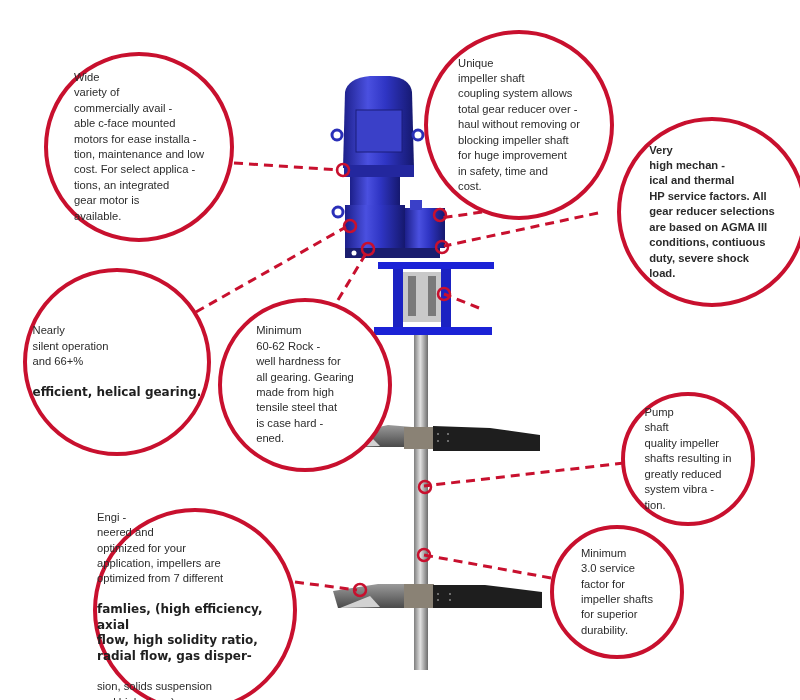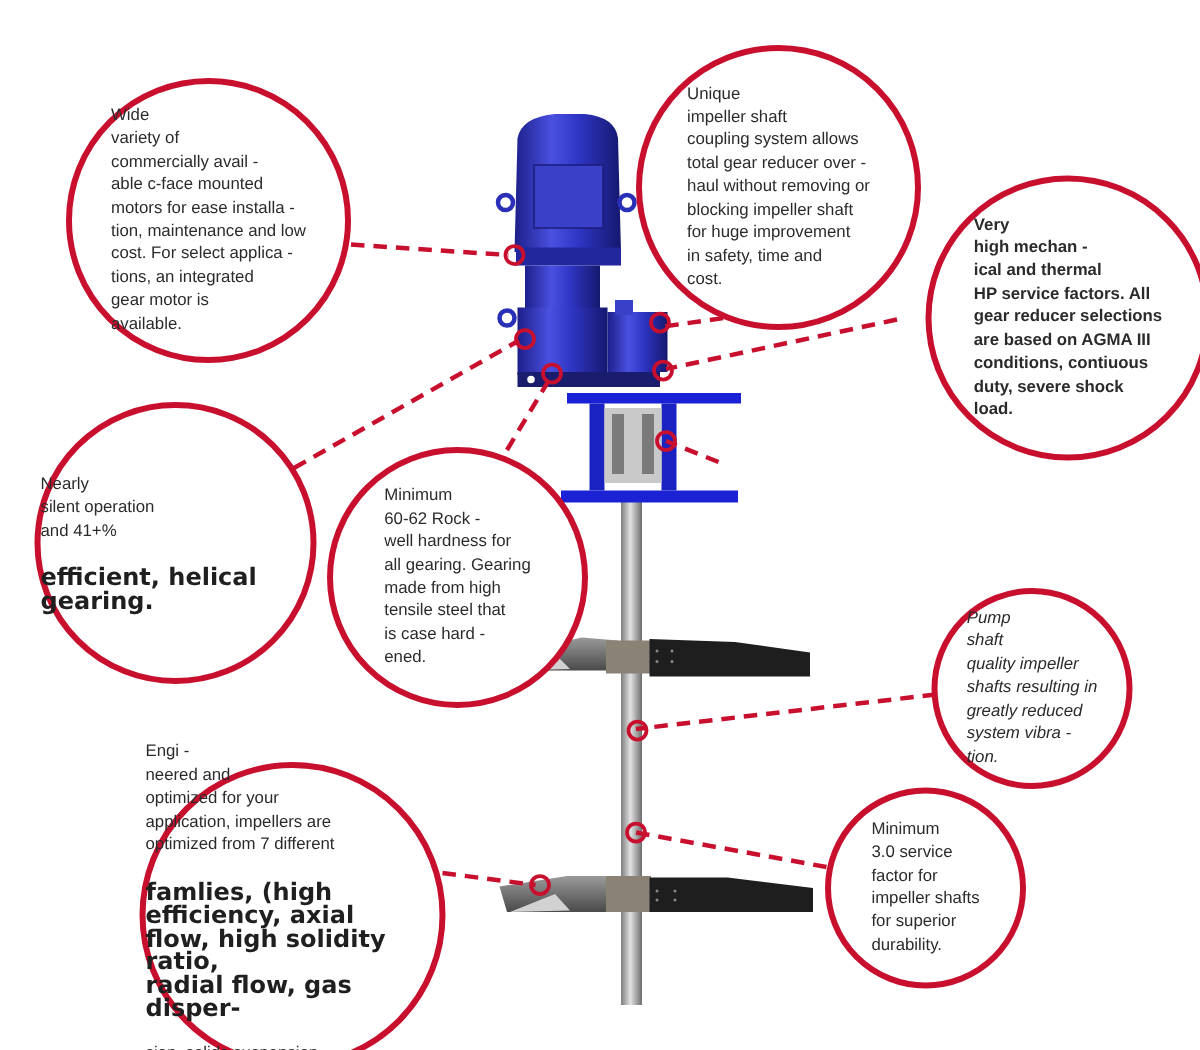--- a/index.html
+++ b/index.html
@@ -151,7 +151,7 @@
     <div class="txt">
       <span class="reg">Nearly
 silent operation
-and 41+%</span>
+and 66+%</span>
       <span class="bold">efficient, helical gearing.</span>
     </div>
   </div>

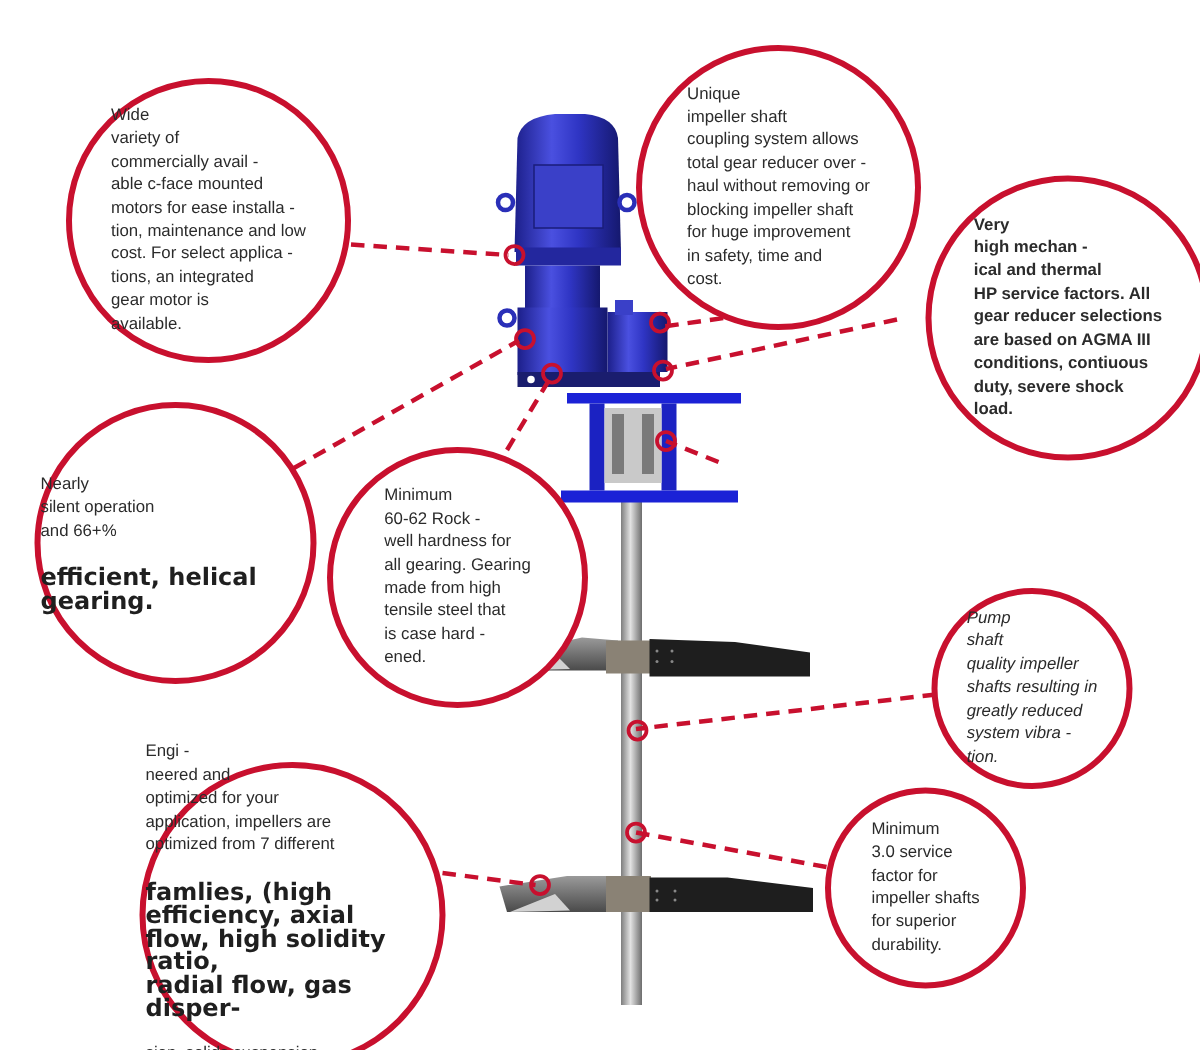--- a/index.html
+++ b/index.html
@@ -7,7 +7,7 @@
   svg.overlay{position:absolute;left:0;top:0;}
   .callout{position:absolute;box-sizing:border-box;border:4px solid #c8102e;border-radius:50%;background:#fff;display:flex;align-items:center;justify-content:center;}
   .callout .txt{color:#2b2b2b;font-family:"Liberation Sans",sans-serif;font-size:11.2px;line-height:15.4px;white-space:pre-line;}
-  .callout .bold{font-family:"DejaVu Sans",sans-serif;font-weight:bold;font-size:16px;line-height:15.4px;color:#1f1f1f;display:block;}
+  .callout .bold{font-family:"DejaVu Sans",sans-serif;font-weight:bold;font-size:12px;line-height:15.4px;color:#1f1f1f;display:block;}
   .callout .reg{display:block;}
 </style>
 </head>

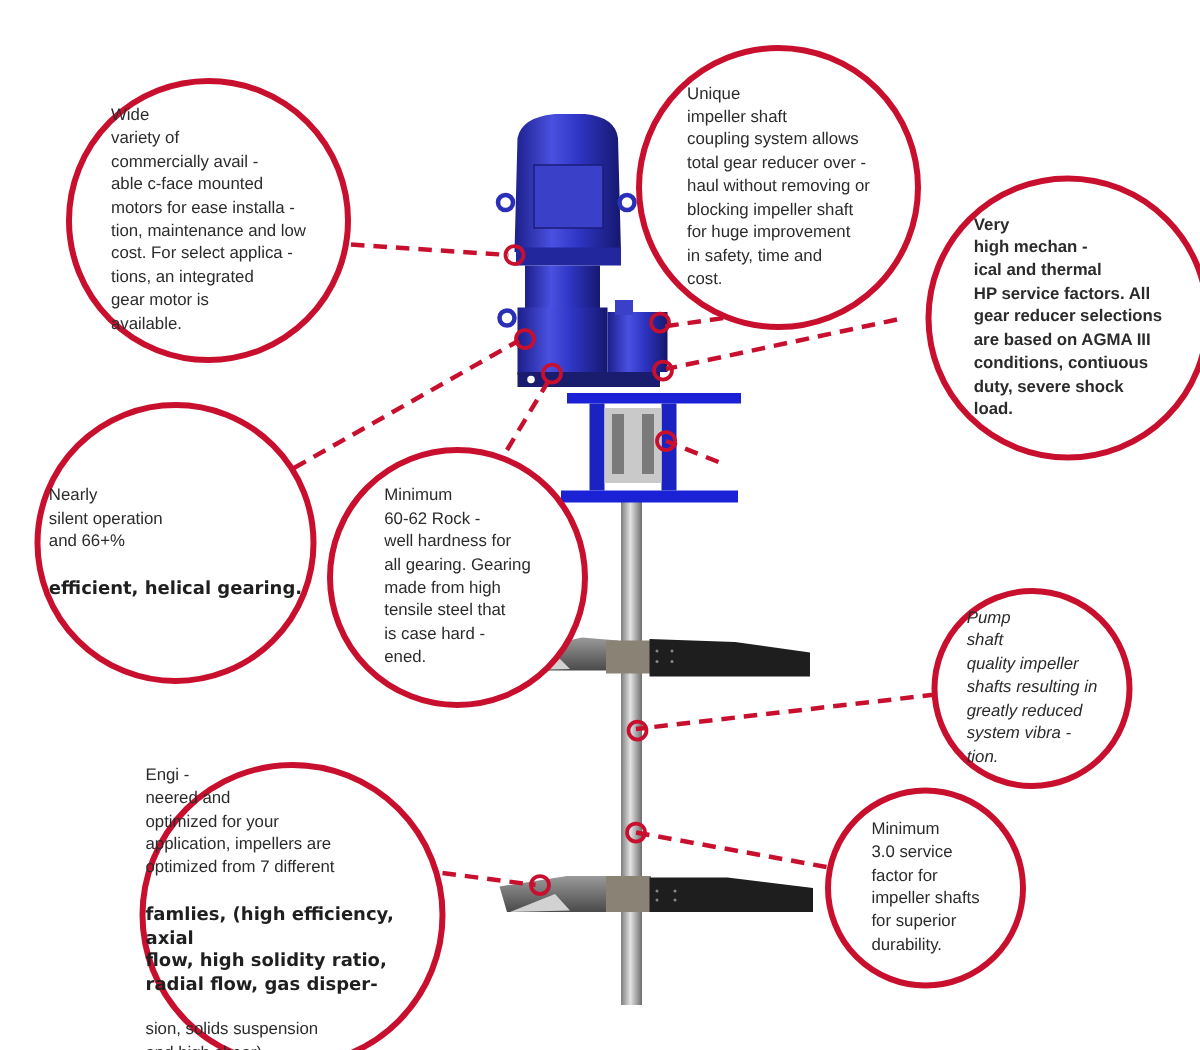--- a/index.html
+++ b/index.html
@@ -168,7 +168,7 @@
   </div>
 
 
-  <div class="callout" style="left:621px;top:392px;width:134px;height:134px;font-style:italic;">
+  <div class="callout" style="left:621px;top:392px;width:134px;height:134px;">
     <div class="txt">Pump
 shaft
 quality impeller

